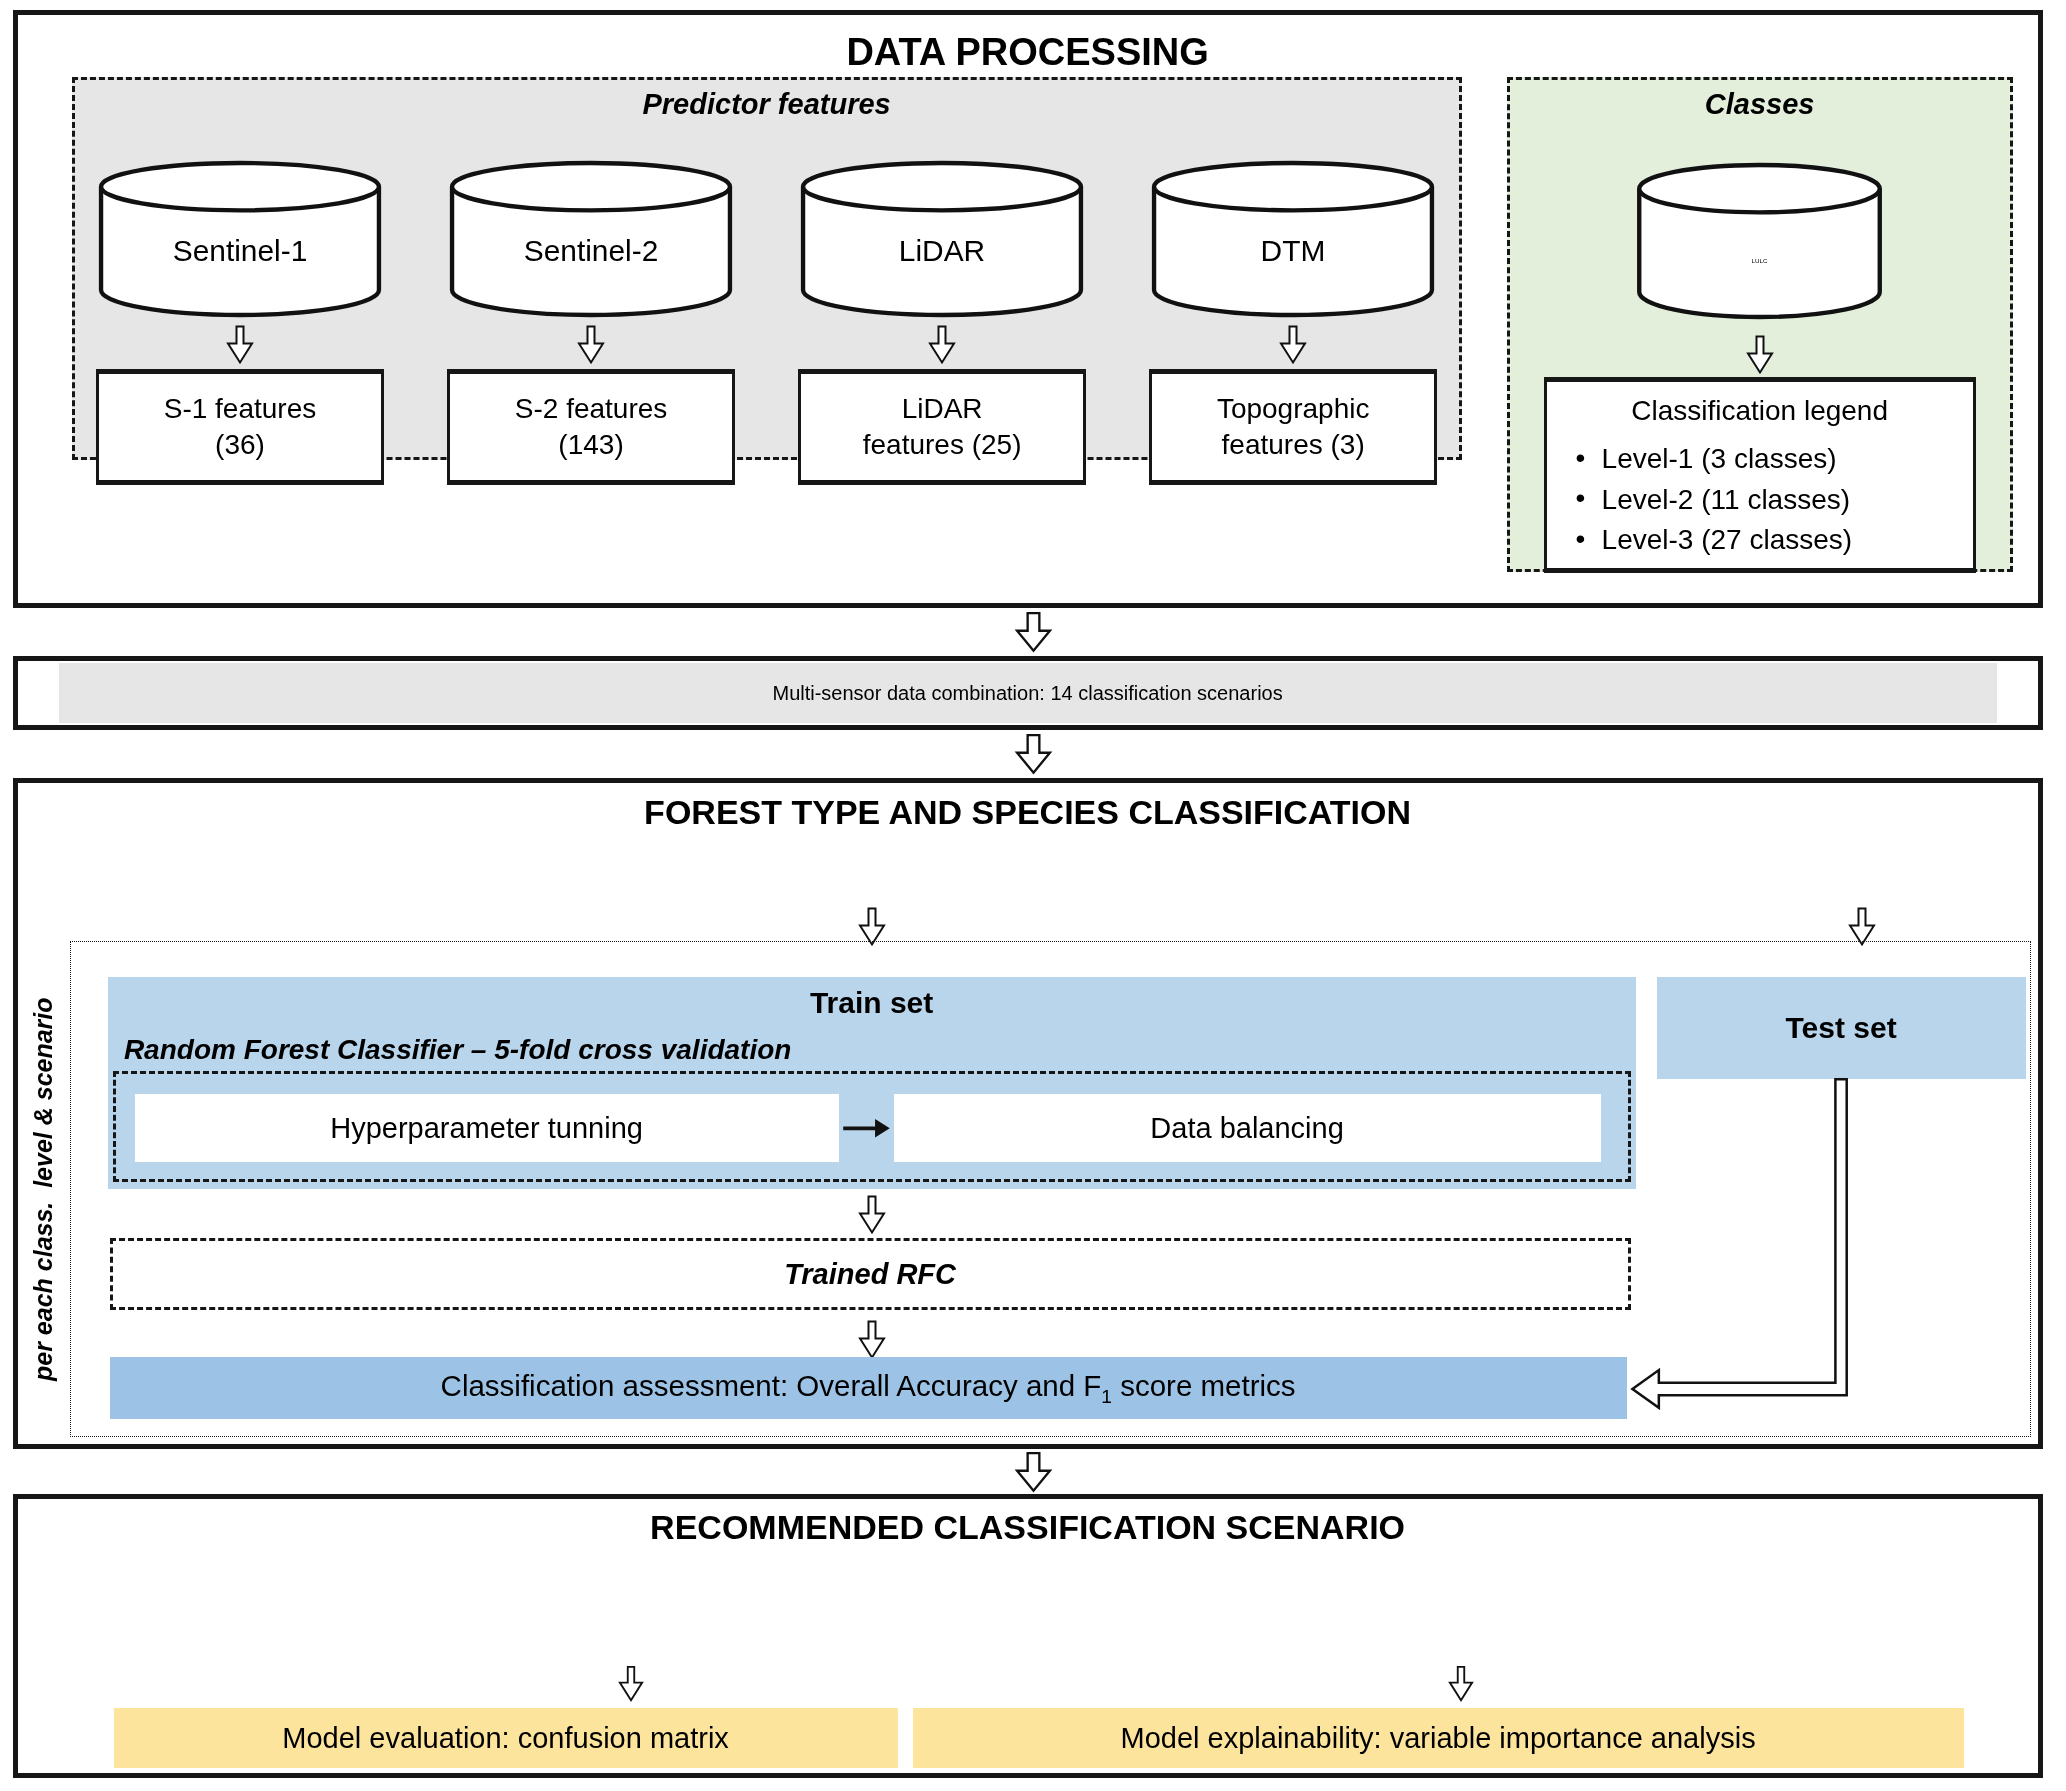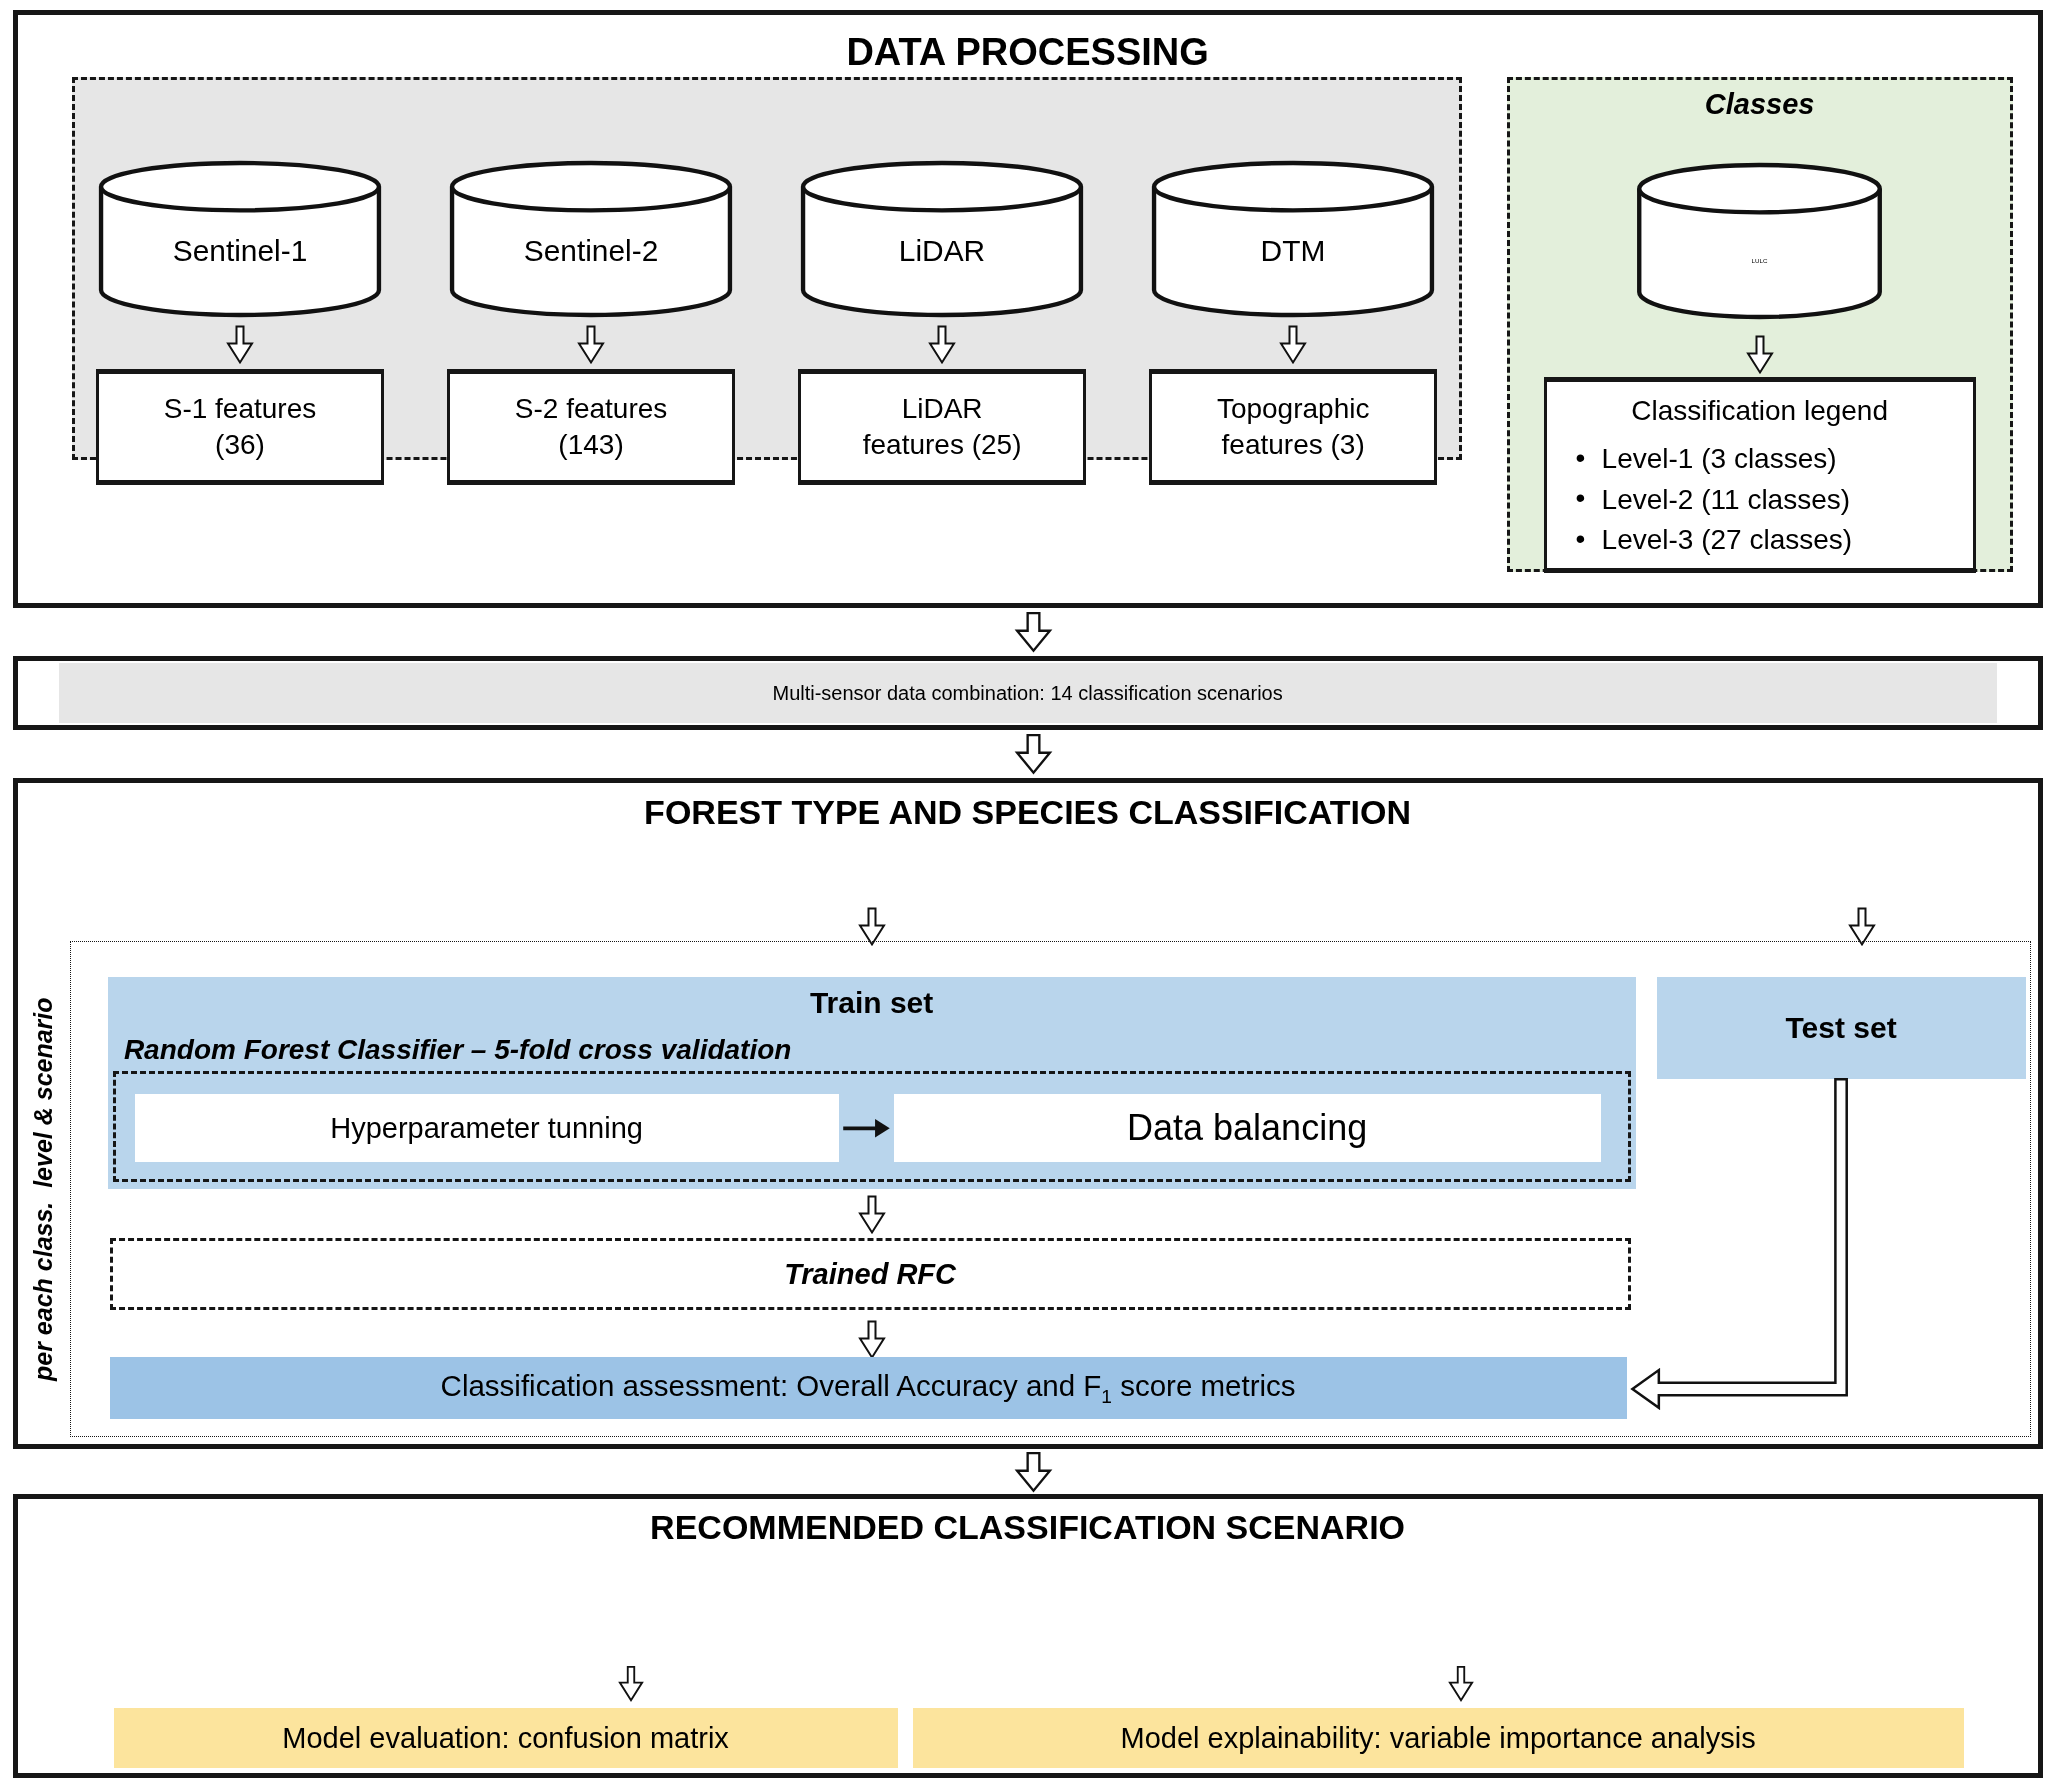--- a/index.html
+++ b/index.html
@@ -69,6 +69,7 @@
   <div class="sec-title">DATA PROCESSING</div>
 
   <div class="panel" id="pred-panel">
+    <div class="panel-title">Predictor features</div>
     <div id="pred-row">
 
       <div class="pred-col">

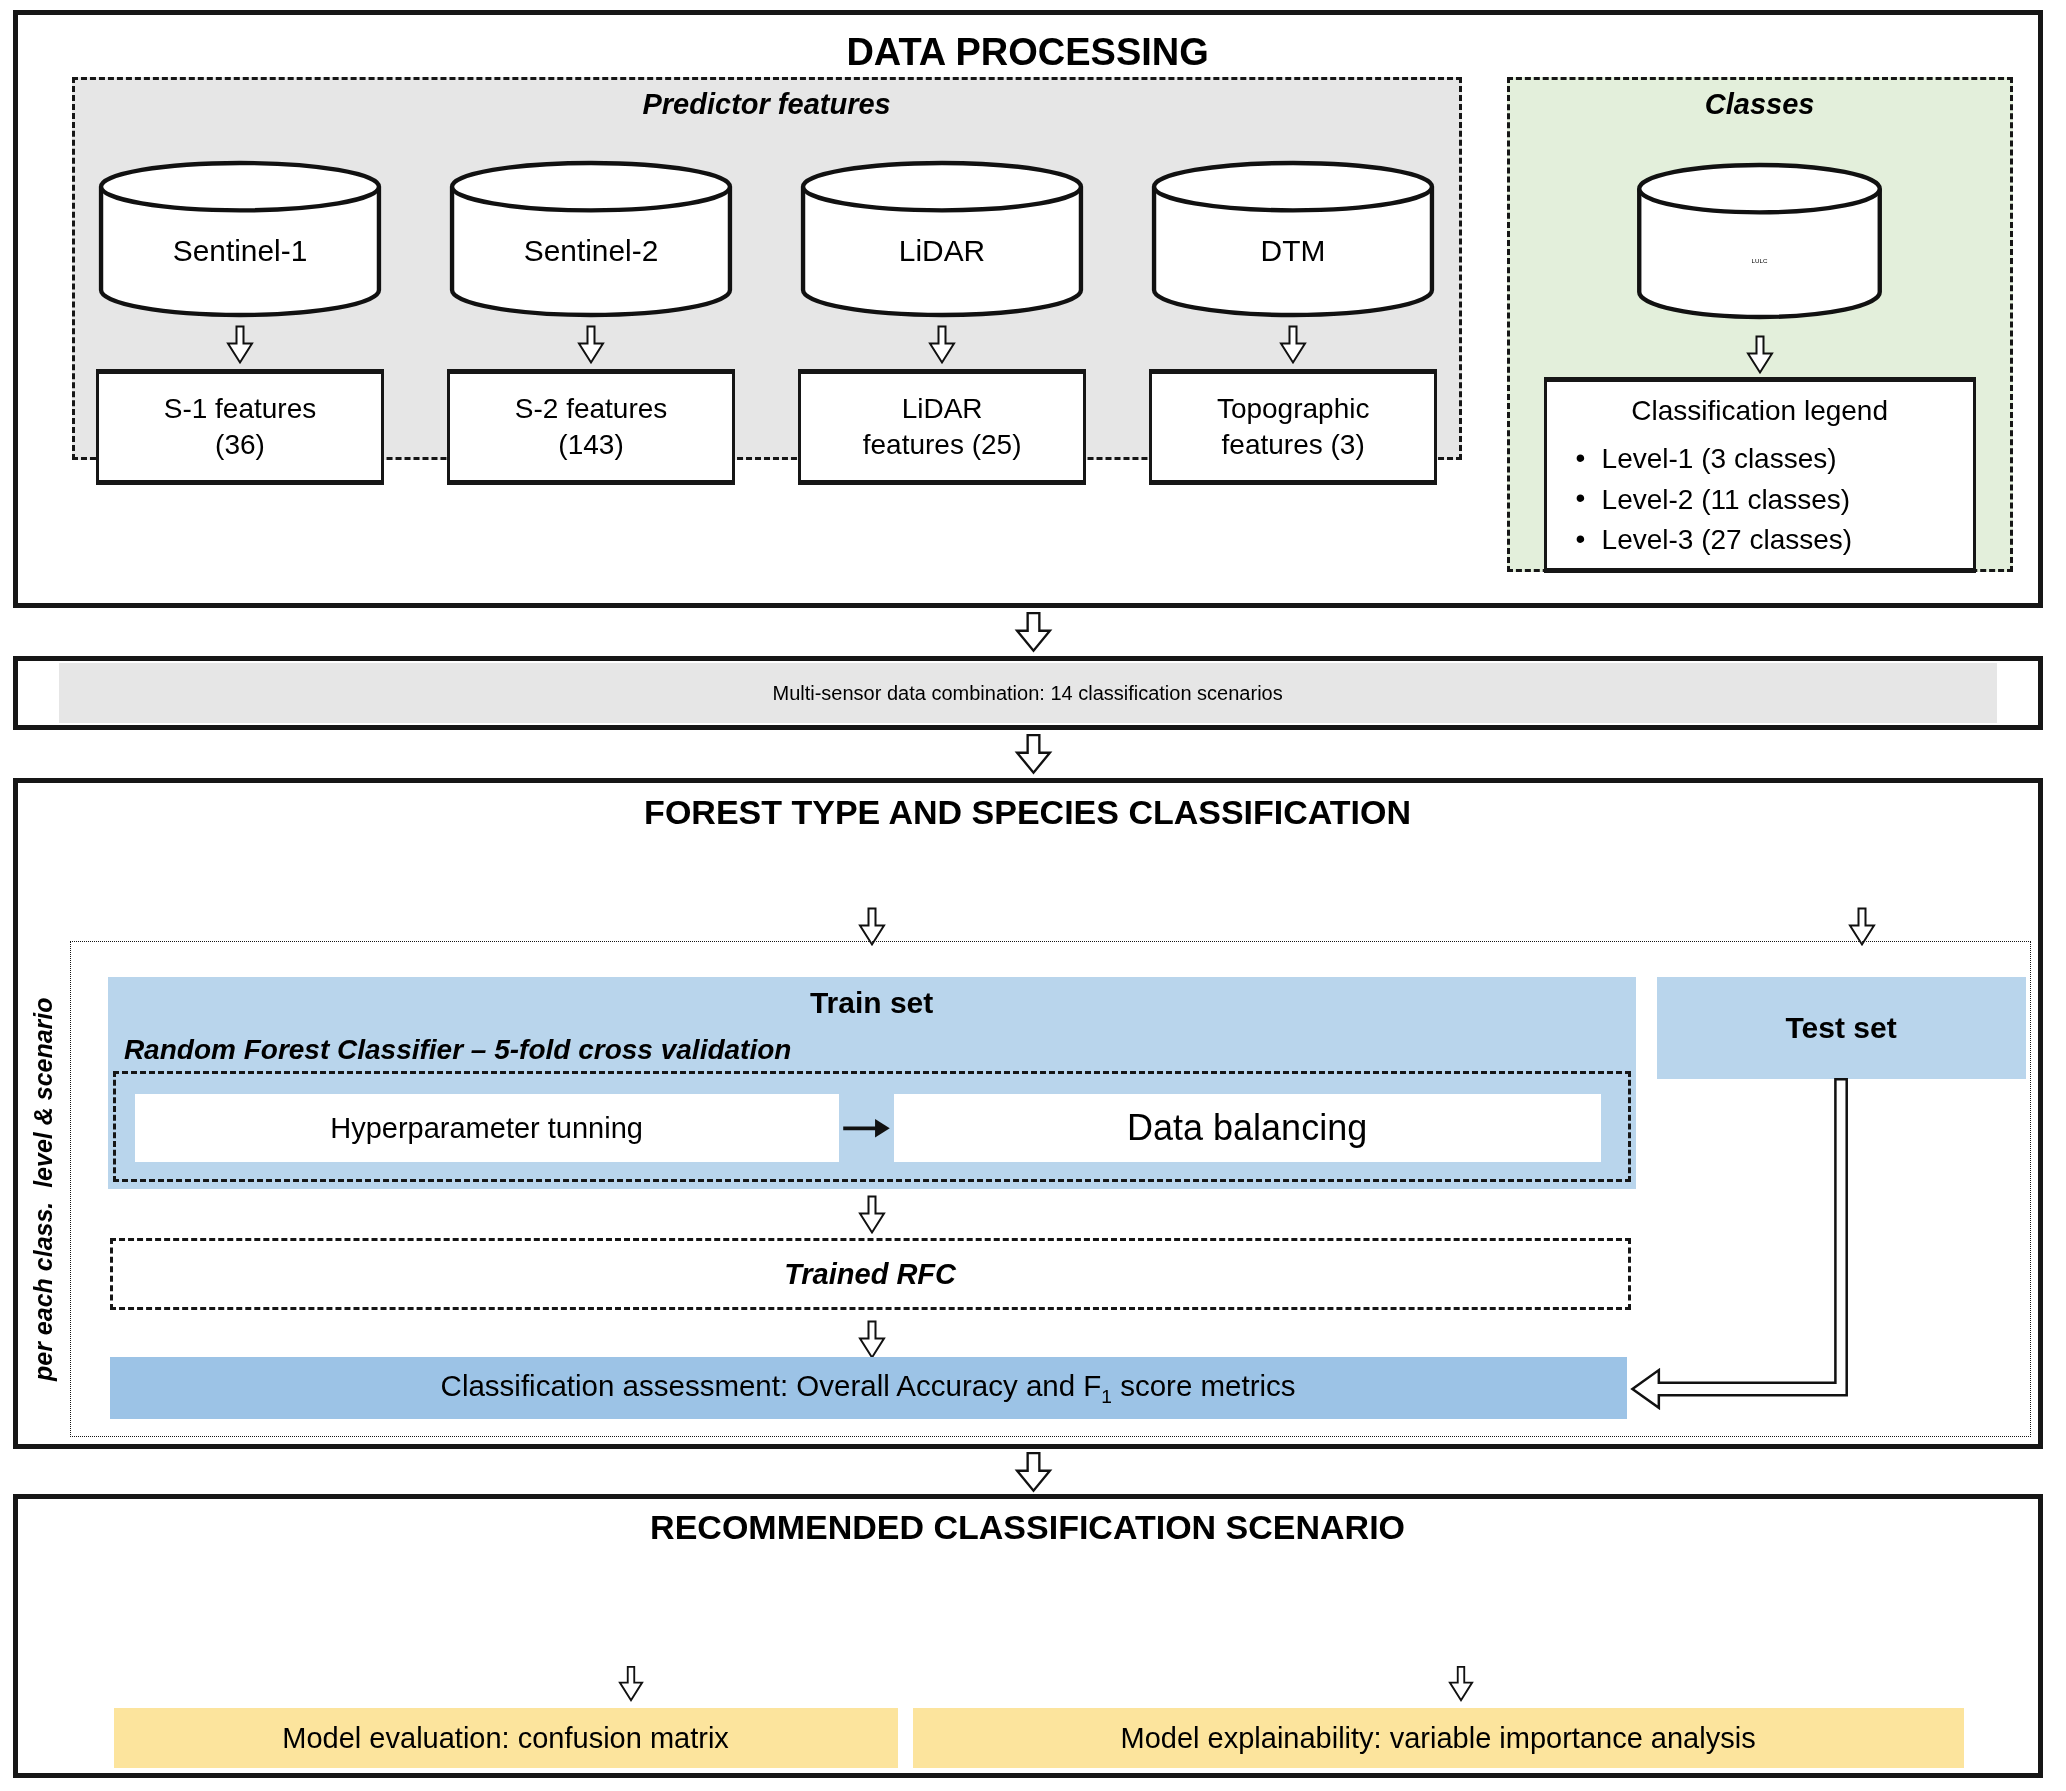--- a/index.html
+++ b/index.html
@@ -47,7 +47,7 @@
   #train-sub{font-size:28px;font-weight:bold;font-style:italic;padding-left:16.3px;margin-top:14px;}
   #train-dashed{position:absolute;left:5px;right:5px;top:94px;height:111px;box-sizing:border-box;border:3.1px dashed #161616;}
   #step1{position:absolute;left:19px;top:20px;width:704px;height:68px;background:#fff;font-size:29px;}
-  #step2{position:absolute;left:778px;top:20px;width:707px;height:68px;background:#fff;font-size:36px;}
+  #step2{position:absolute;left:778px;top:20px;width:707px;height:68px;background:#fff;font-size:29px;}
   #step-arrow{position:absolute;left:726px;top:43px;width:49px;height:22.6px;}
   #test-box{position:absolute;left:1639px;top:194px;width:369px;height:102px;background:var(--set-blue,#b9d5ec);font-size:30px;font-weight:bold;}
   #trained-box{position:absolute;left:92px;top:455px;width:1521px;height:72px;box-sizing:border-box;border:3.1px dashed #161616;font-size:29px;font-weight:bold;font-style:italic;}

